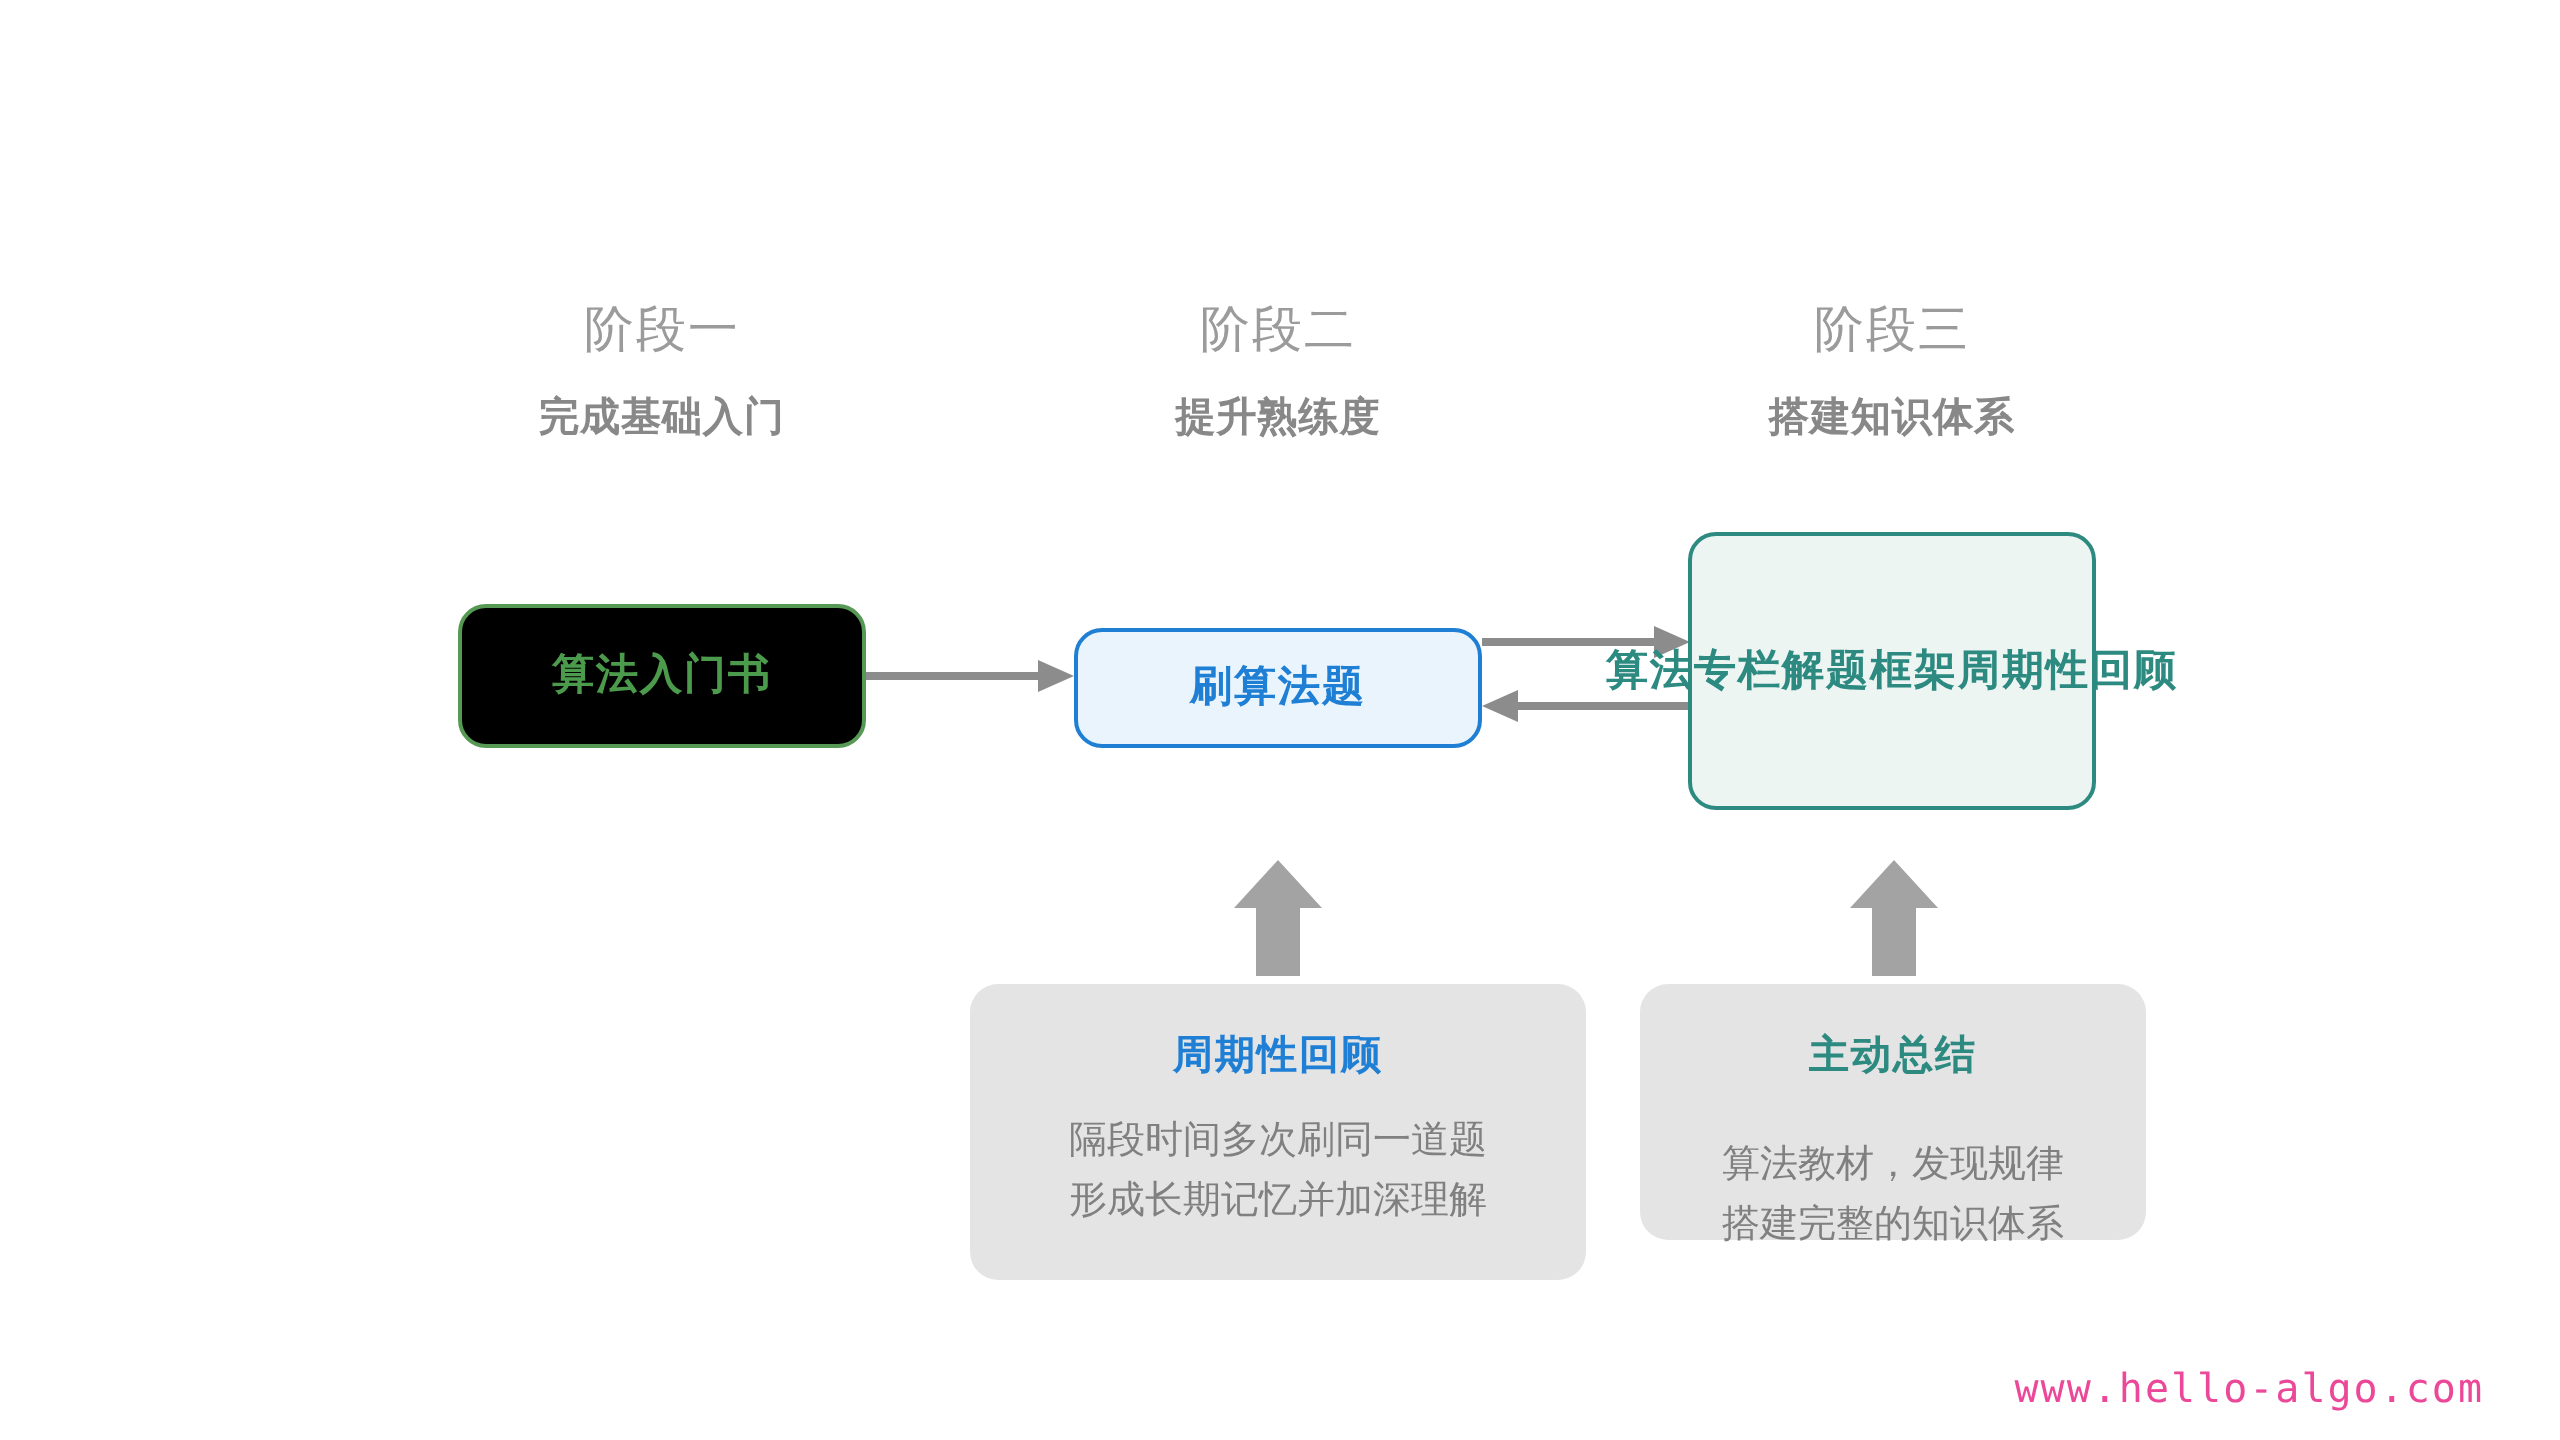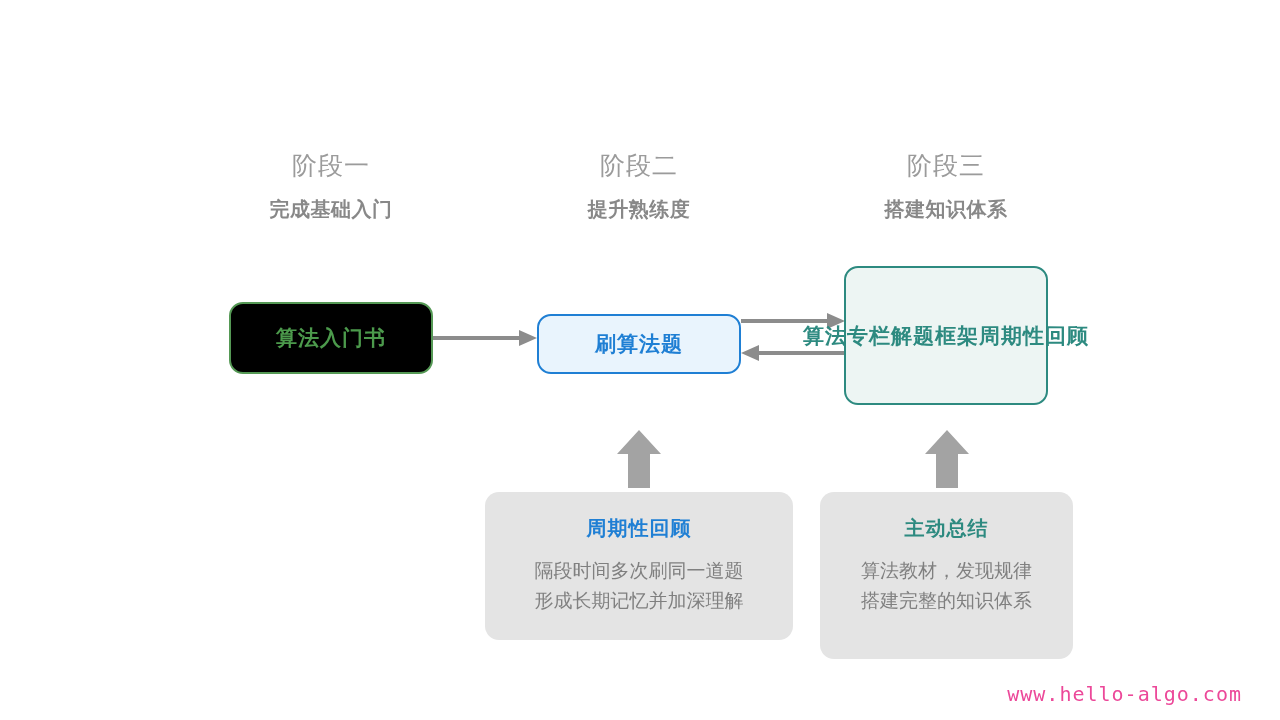--- a/index.html
+++ b/index.html
@@ -116,7 +116,7 @@
   }
   .tip-review      { left: 485px; top: 492px; width: 308px; height: 148px; }
   .tip-review .tip-title { color: #1f7fd4; }
-  .tip-summary     { left: 820px; top: 492px; width: 253px; height: 167px; }
+  .tip-summary     { left: 820px; top: 492px; width: 253px; height: 128px; gap: 12px; }
   .tip-summary .tip-title { color: #2d8a80; }
 
   

